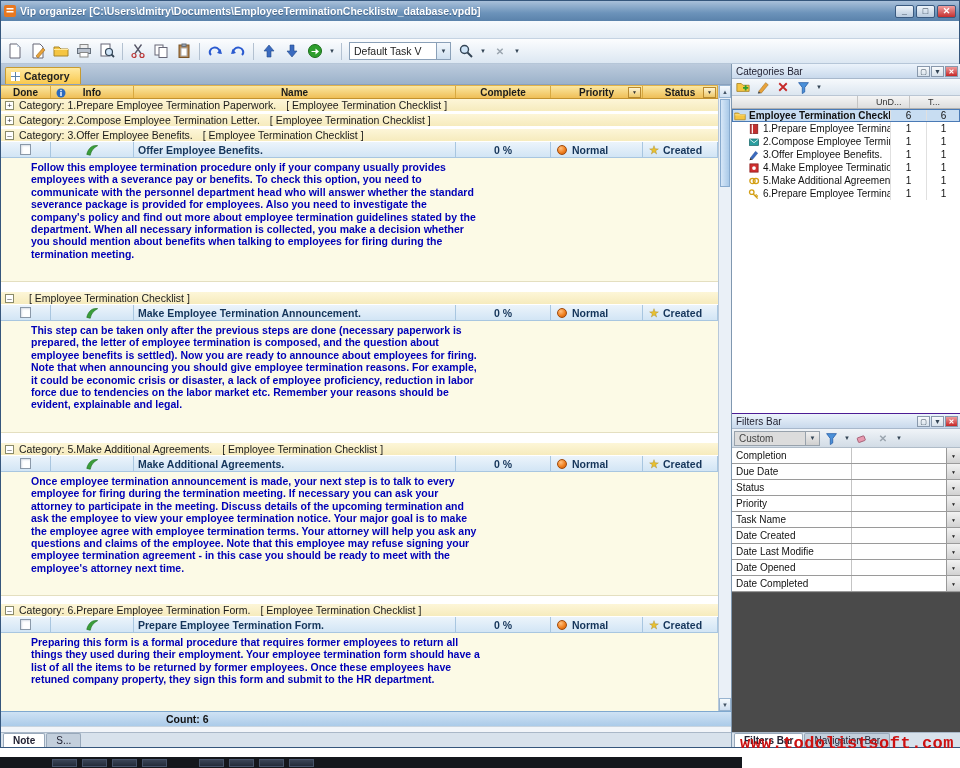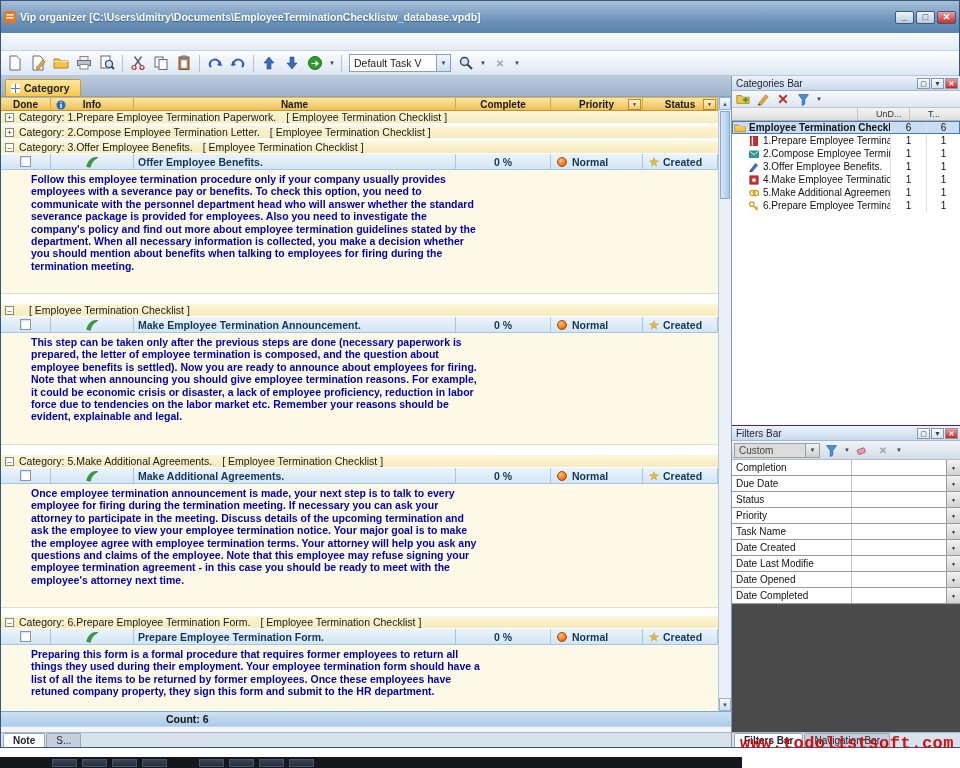--- a/index.html
+++ b/index.html
@@ -8,7 +8,7 @@
 
   
   .app { position:absolute; left:0; top:0; width:960px; height:748px; border:1px solid #35567c; background:#eef3f9; display:flex; flex-direction:column; }
-  .titlebar { height:32px; background:linear-gradient(#a9c0da,#6c93ba 60%,#5a82ab); display:flex; align-items:center; padding:0 3px; flex:0 0 auto; }
+  .titlebar { height:20px; background:linear-gradient(#a9c0da,#6c93ba 60%,#5a82ab); display:flex; align-items:center; padding:0 3px; flex:0 0 auto; }
   .app-icon { width:12px; height:12px; margin-right:4px; }
   .title-text { color:#fff; font-size:10.5px; font-weight:bold; text-shadow:0 1px 1px #3a5a80; flex:1; white-space:nowrap; overflow:hidden; }
   .win-btn { width:19px; height:13px; margin-left:2px; border:1px solid #3a5a80; border-radius:2px; background:linear-gradient(#eef4fa,#b9cbde); font-size:9px; line-height:11px; text-align:center; color:#234; font-weight:bold; }

